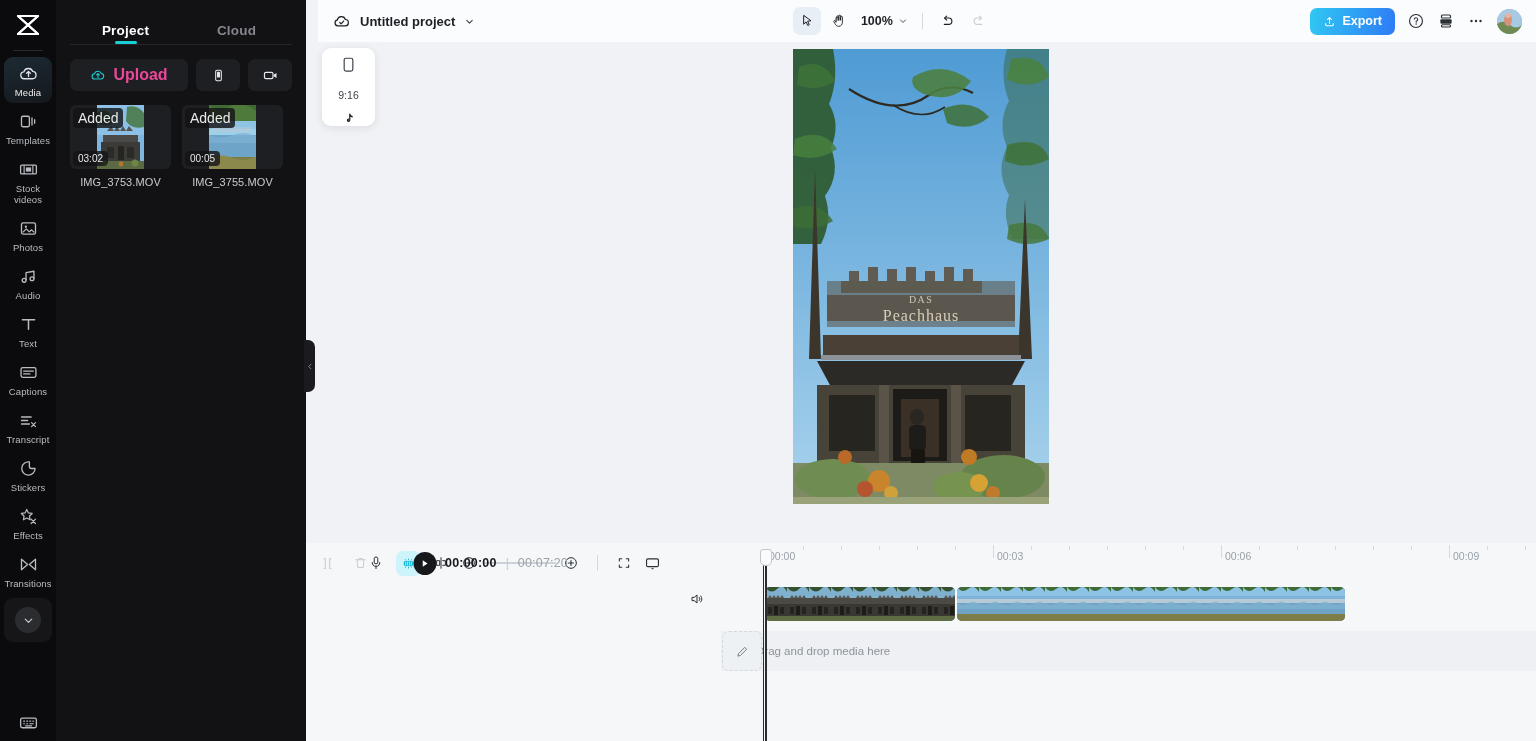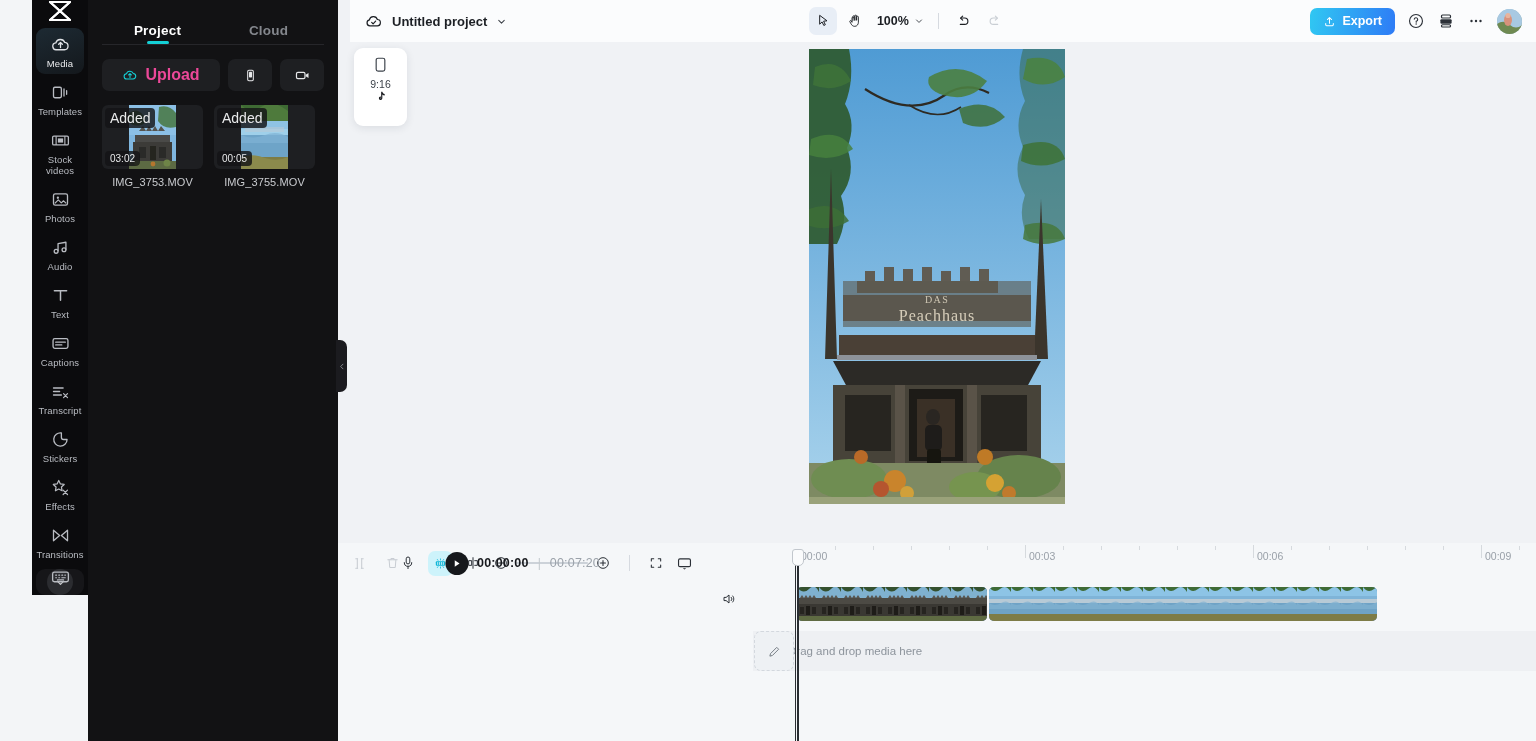--- a/index.html
+++ b/index.html
@@ -12,9 +12,9 @@
 
   
   .rail {
-    width: 56px; height: 595px; background: #0b0b0d;
+    width: 56px; height: 741px; background: #0b0b0d;
     display: flex; flex-direction: column; align-items: center;
-    flex: 0 0 56px; position: relative; margin-left: 32px;
+    flex: 0 0 56px; position: relative;
   }
   .logo-wrap { height: 50px; display: flex; align-items: center; justify-content: center; width: 100%; }
   .logo { width: 26px; height: 22px; }

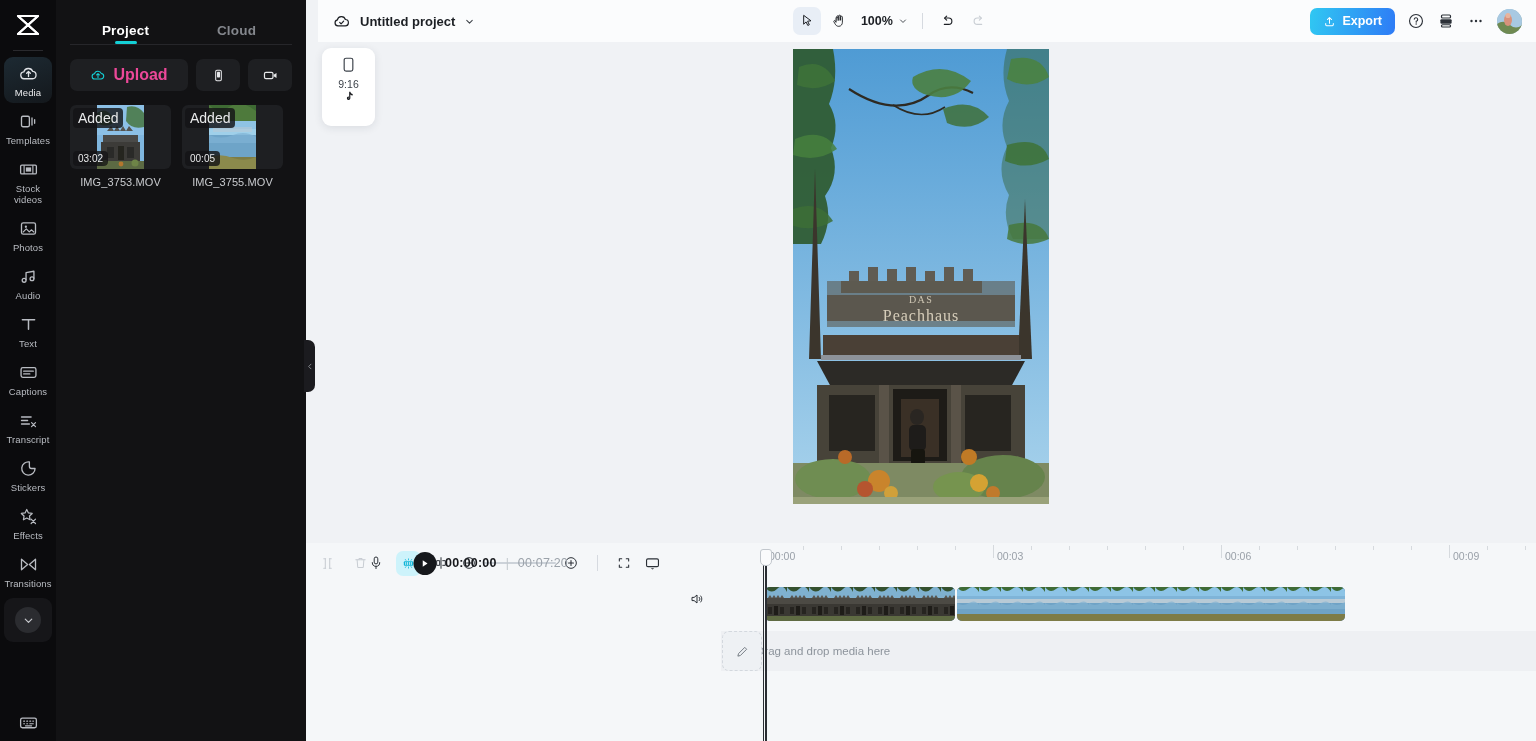--- a/index.html
+++ b/index.html
@@ -119,8 +119,8 @@
   .ratio-card {
     position: absolute; left: 16px; top: 6px; width: 53px; height: 78px;
     background: #fff; border-radius: 9px; box-shadow: 0 2px 9px rgba(30,40,60,.10);
-    display: flex; flex-direction: column; align-items: center; padding-top: 9px; 
-    cursor: pointer; z-index: 12;
+    display: flex; flex-direction: column; align-items: center; padding-top: 9px; gap: 6px;
+    cursor: pointer; z-index: 12; justify-content: space-between;
   }
   .ratio-label { font-size: 10.5px; color: #3d434b; }
   .stage {

